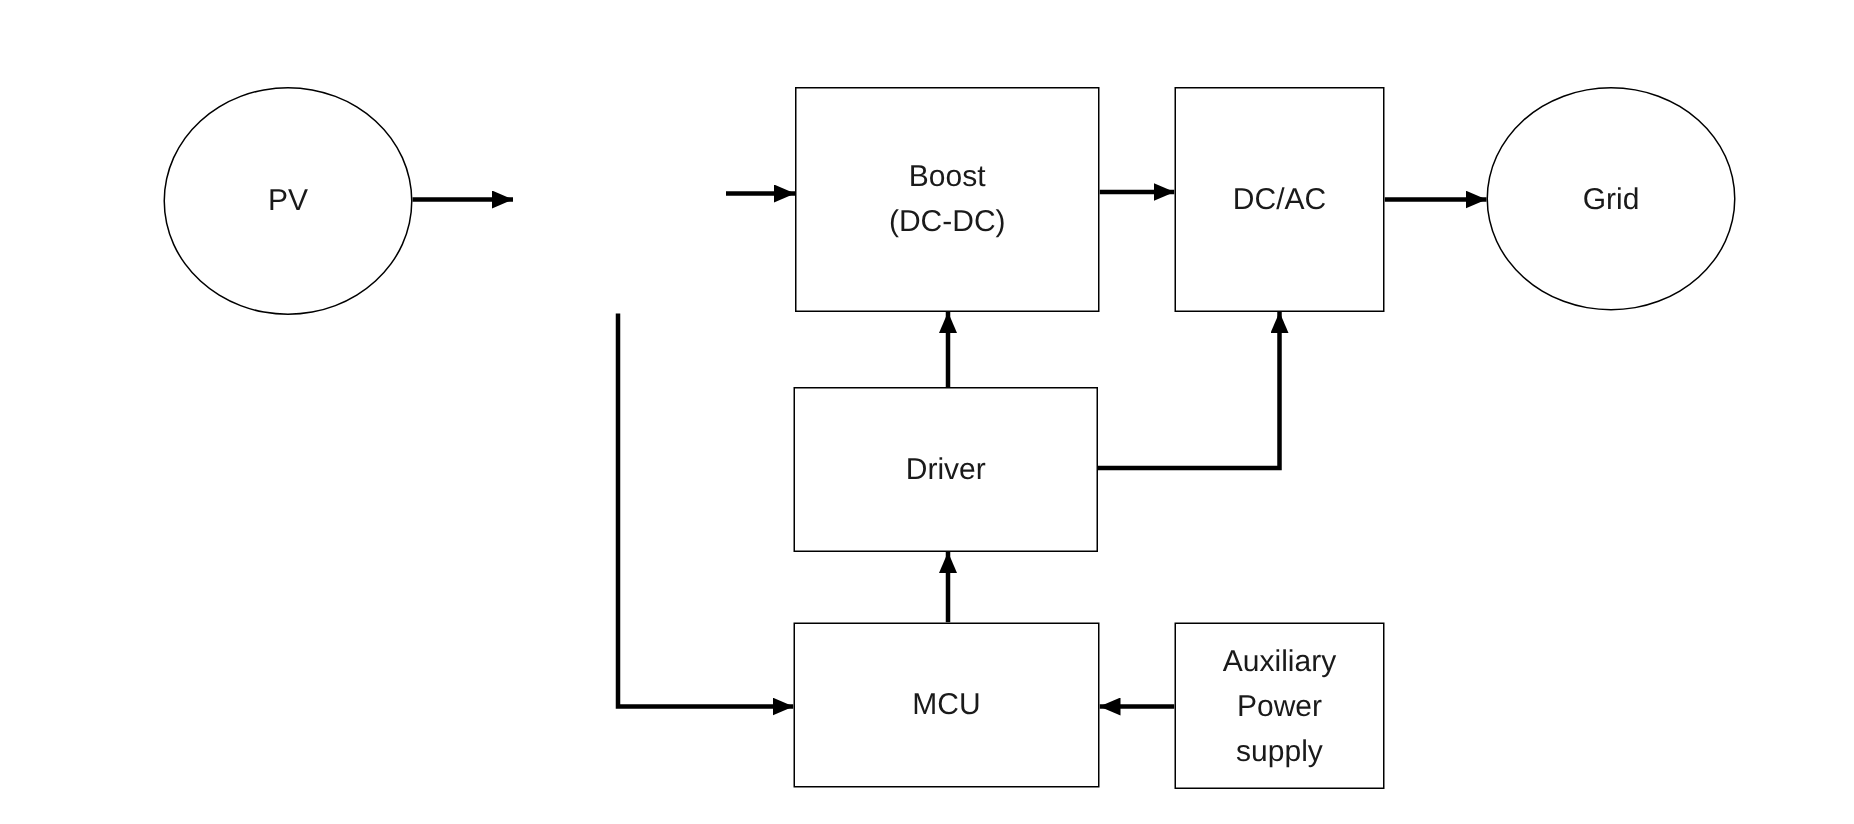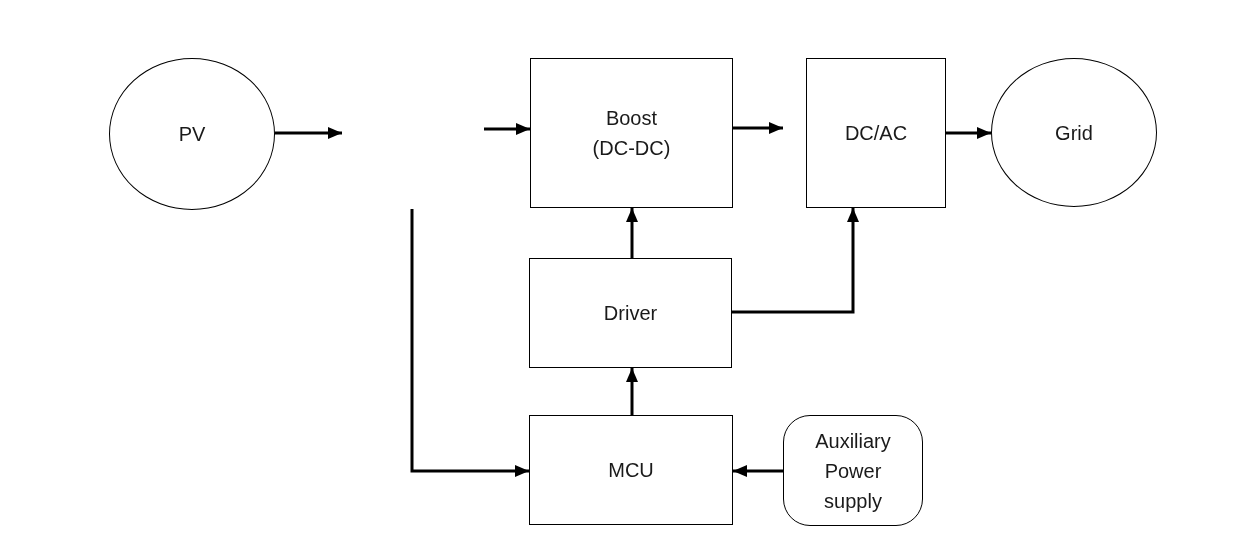--- a/index.html
+++ b/index.html
@@ -54,7 +54,7 @@
 (DC-DC)</span>
   </div>
 
-  <div class="node rect" style="left:783px;top:58px;width:140px;height:150px;margin-left:23px;">
+  <div class="node rect" style="left:783px;top:58px;width:140px;height:150px;">
     <span class="label">DC/AC</span>
   </div>
 

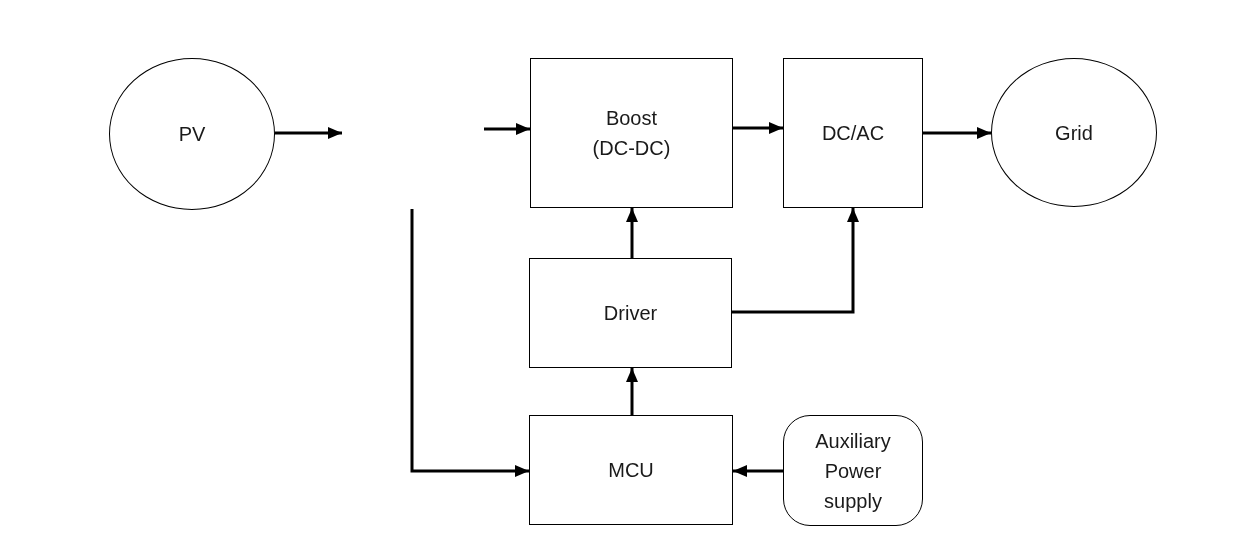--- a/index.html
+++ b/index.html
@@ -70,7 +70,7 @@
     <span class="label">MCU</span>
   </div>
 
-  <div class="node rect" style="left:783px;top:415px;width:140px;height:111px;border-radius:27px;">
+  <div class="node rect" style="left:783px;top:415px;width:140px;height:111px;">
     <span class="label">Auxiliary
 Power
 supply</span>

